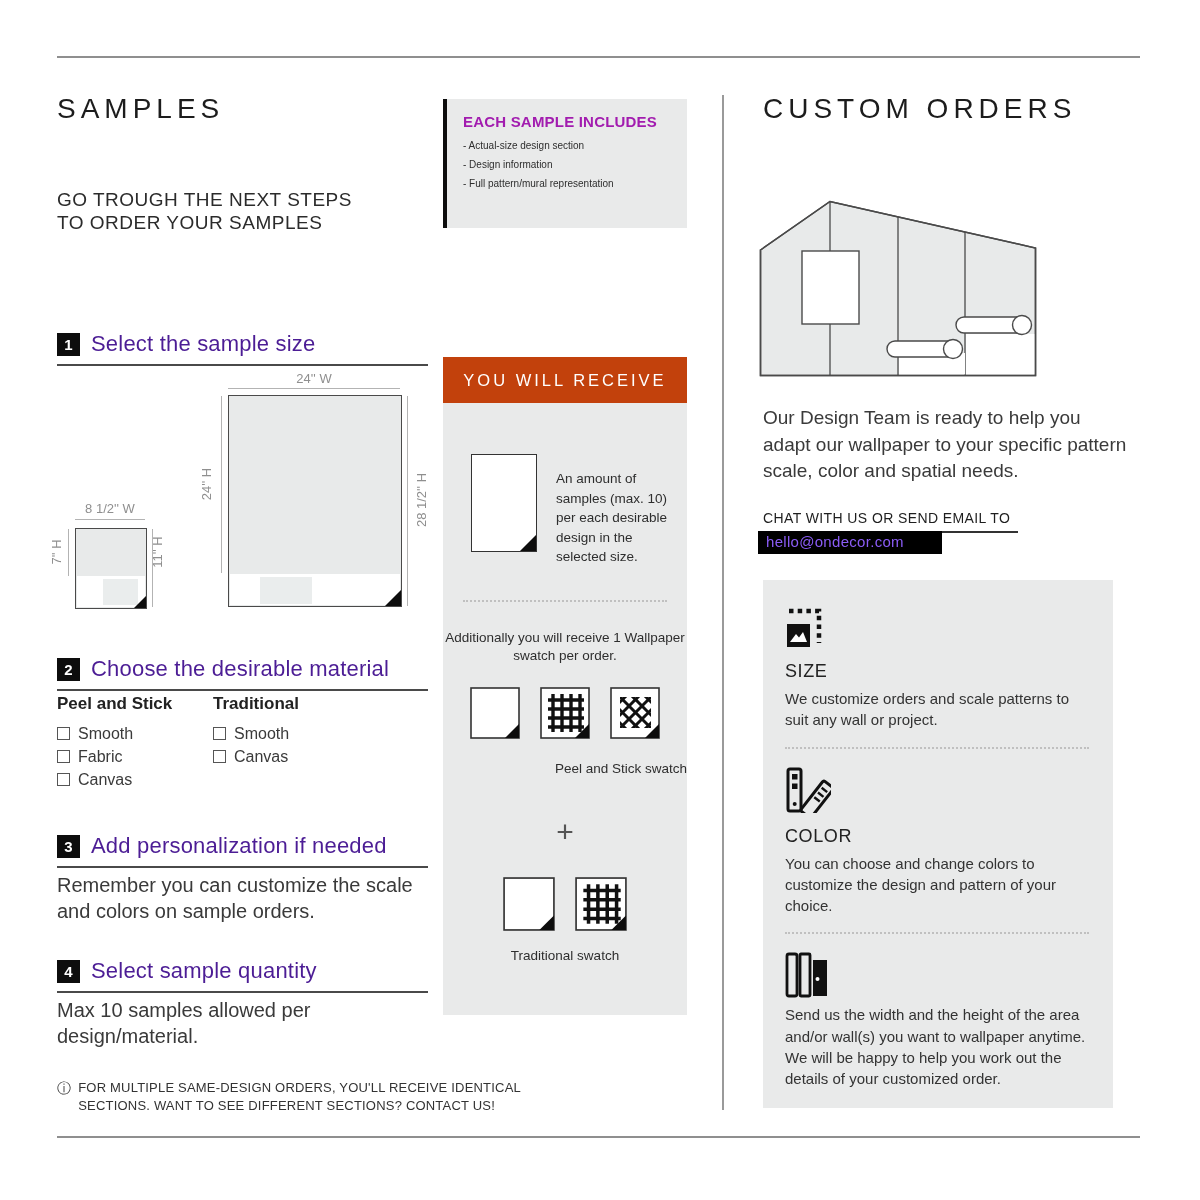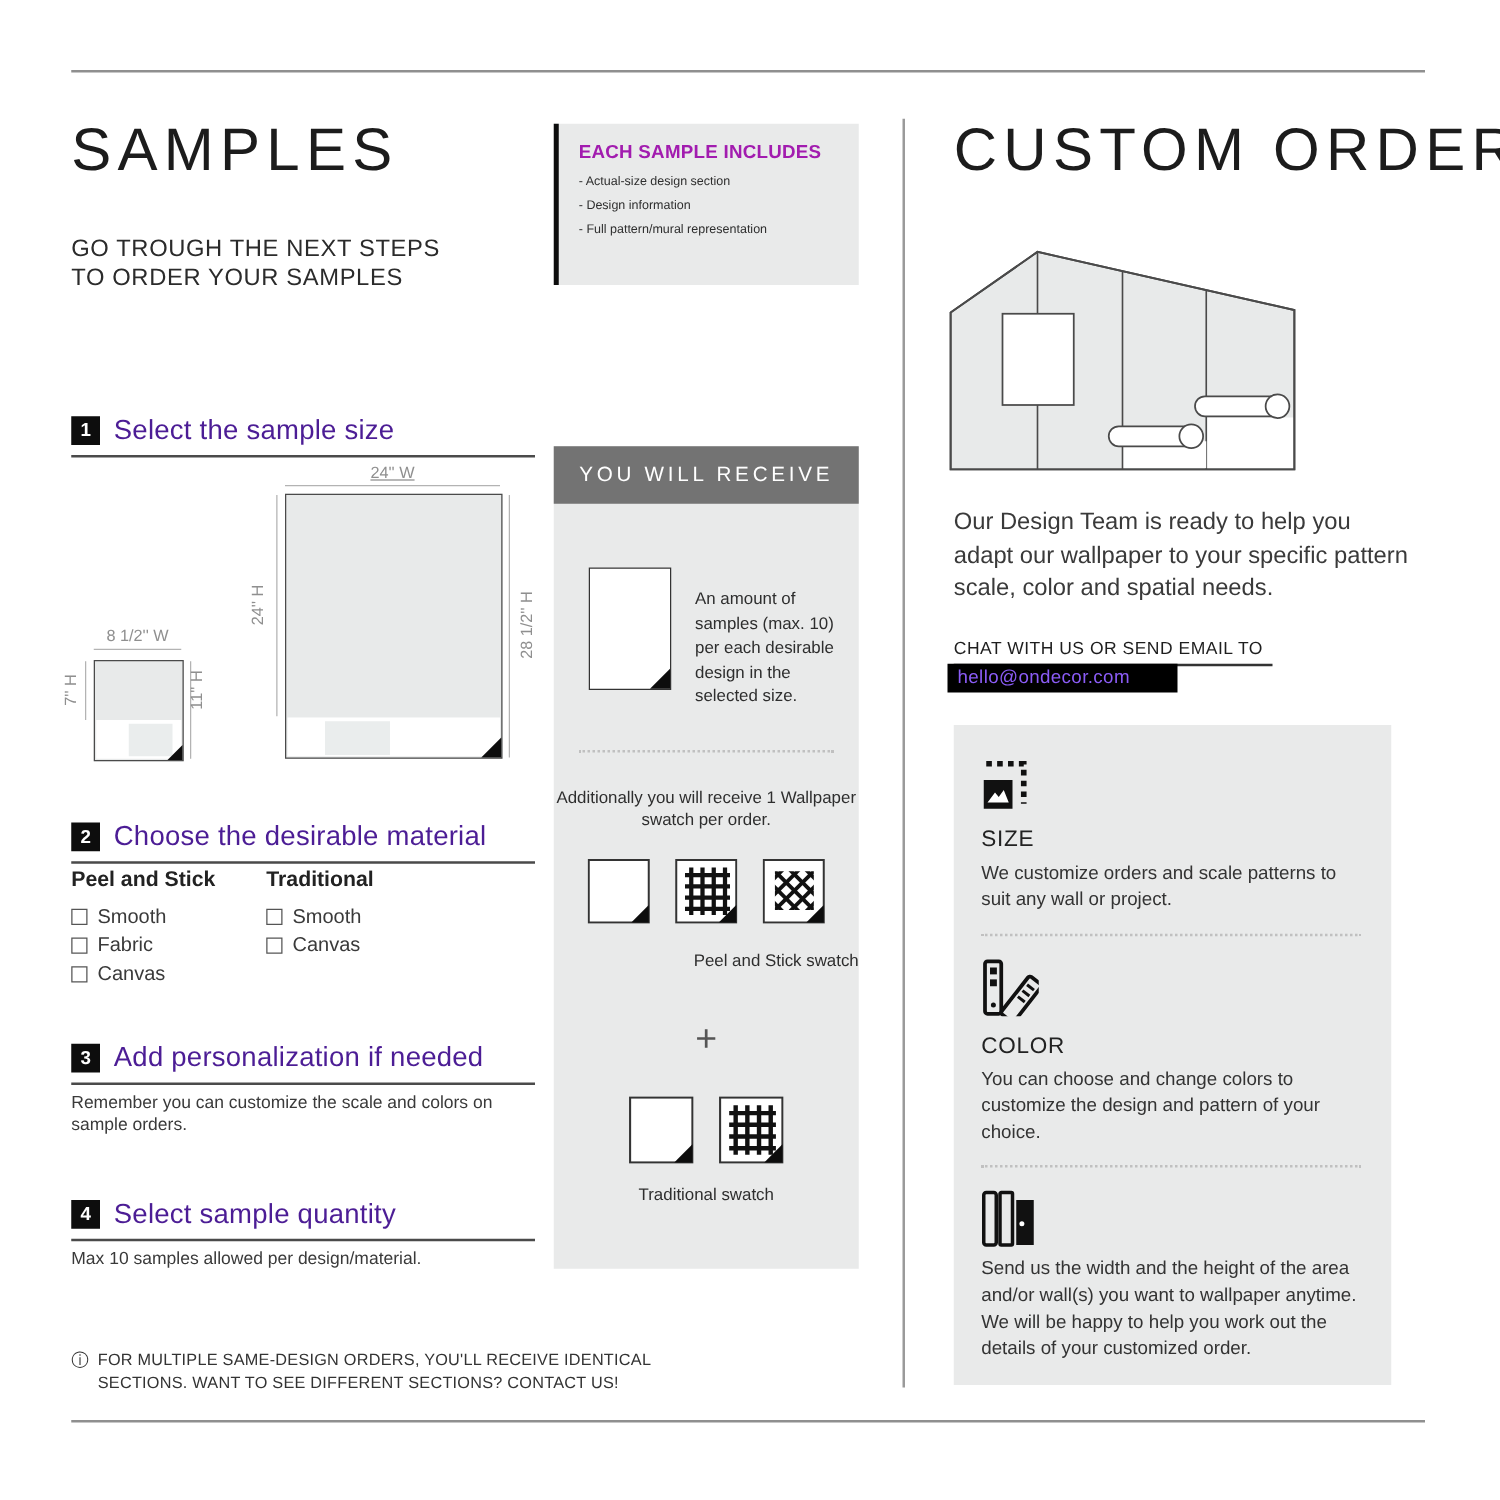--- a/index.html
+++ b/index.html
@@ -13,7 +13,7 @@
   .h-rule{position:absolute;left:57px;width:1083px;height:2px;background:#8f8f8f;}
   .v-div{position:absolute;left:722px;top:95px;width:2px;height:1015px;background:#9a9a9a;}
   
-  .big-title{font-size:48px;font-weight:500;letter-spacing:5px;color:#1c1c1c;white-space:nowrap;}
+  .big-title{font-size:28px;font-weight:500;letter-spacing:5px;color:#1c1c1c;white-space:nowrap;}
   .subtitle{font-size:19px;letter-spacing:.5px;line-height:1.22;color:#2b2b2b;white-space:pre-line;}
   
   .step-header{position:absolute;left:57px;width:371px;display:flex;align-items:center;gap:11px;

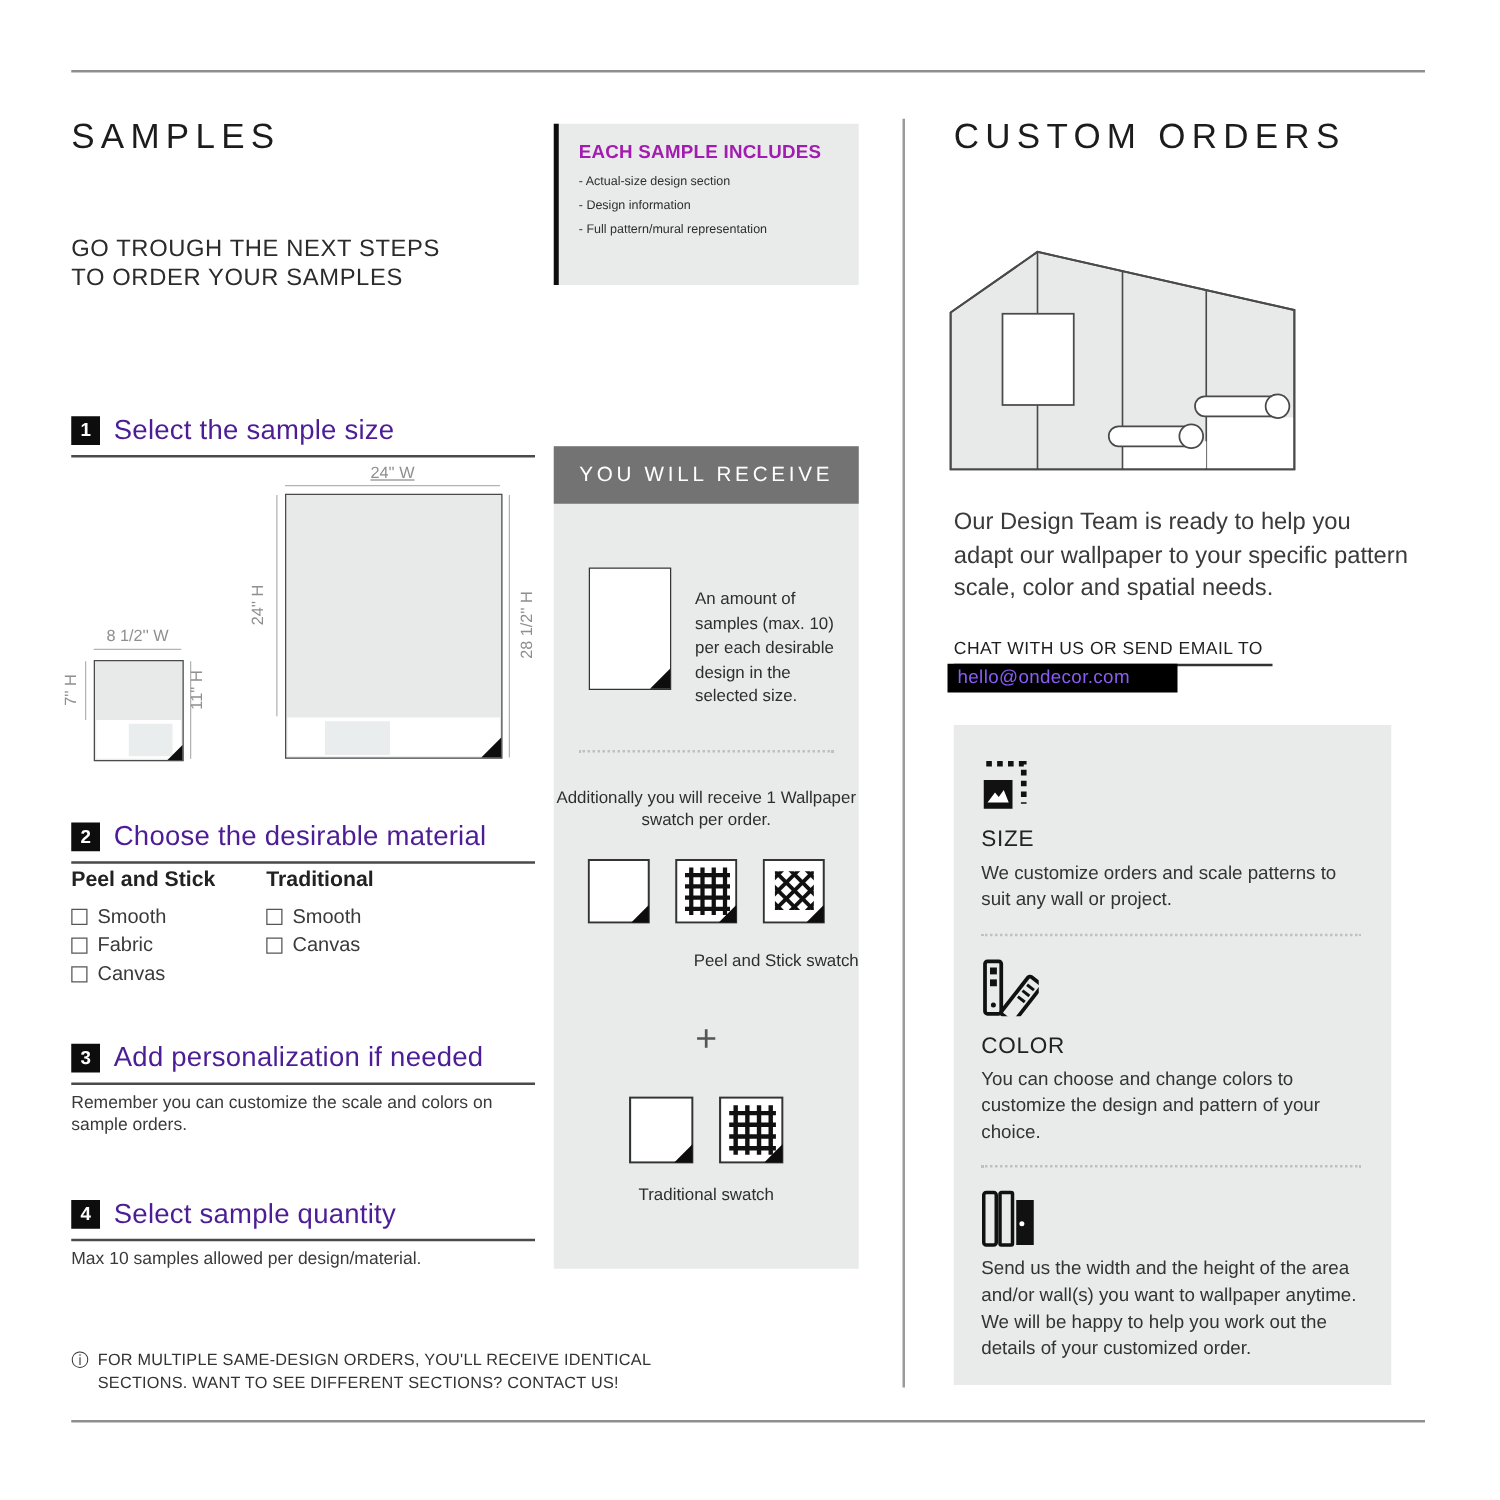--- a/index.html
+++ b/index.html
@@ -107,7 +107,7 @@
   <div class="dim-line-v" style="left:11px;top:157px;height:47px;"></div>
   <div class="dim-line-v" style="left:95px;top:157px;height:78px;"></div>
 
-  <div class="dim-label" style="left:257px;top:6px;text-decoration:underline;">24'' W</div>
+  <div class="dim-label" style="left:257px;top:6px;">24'' W</div>
   <div class="dim-label rot" style="left:149px;top:112px;">24'' H</div>
   <div class="dim-label rot" style="left:364px;top:128px;">28 1/2'' H</div>
   <div class="dim-label" style="left:53px;top:136px;">8 1/2'' W</div>

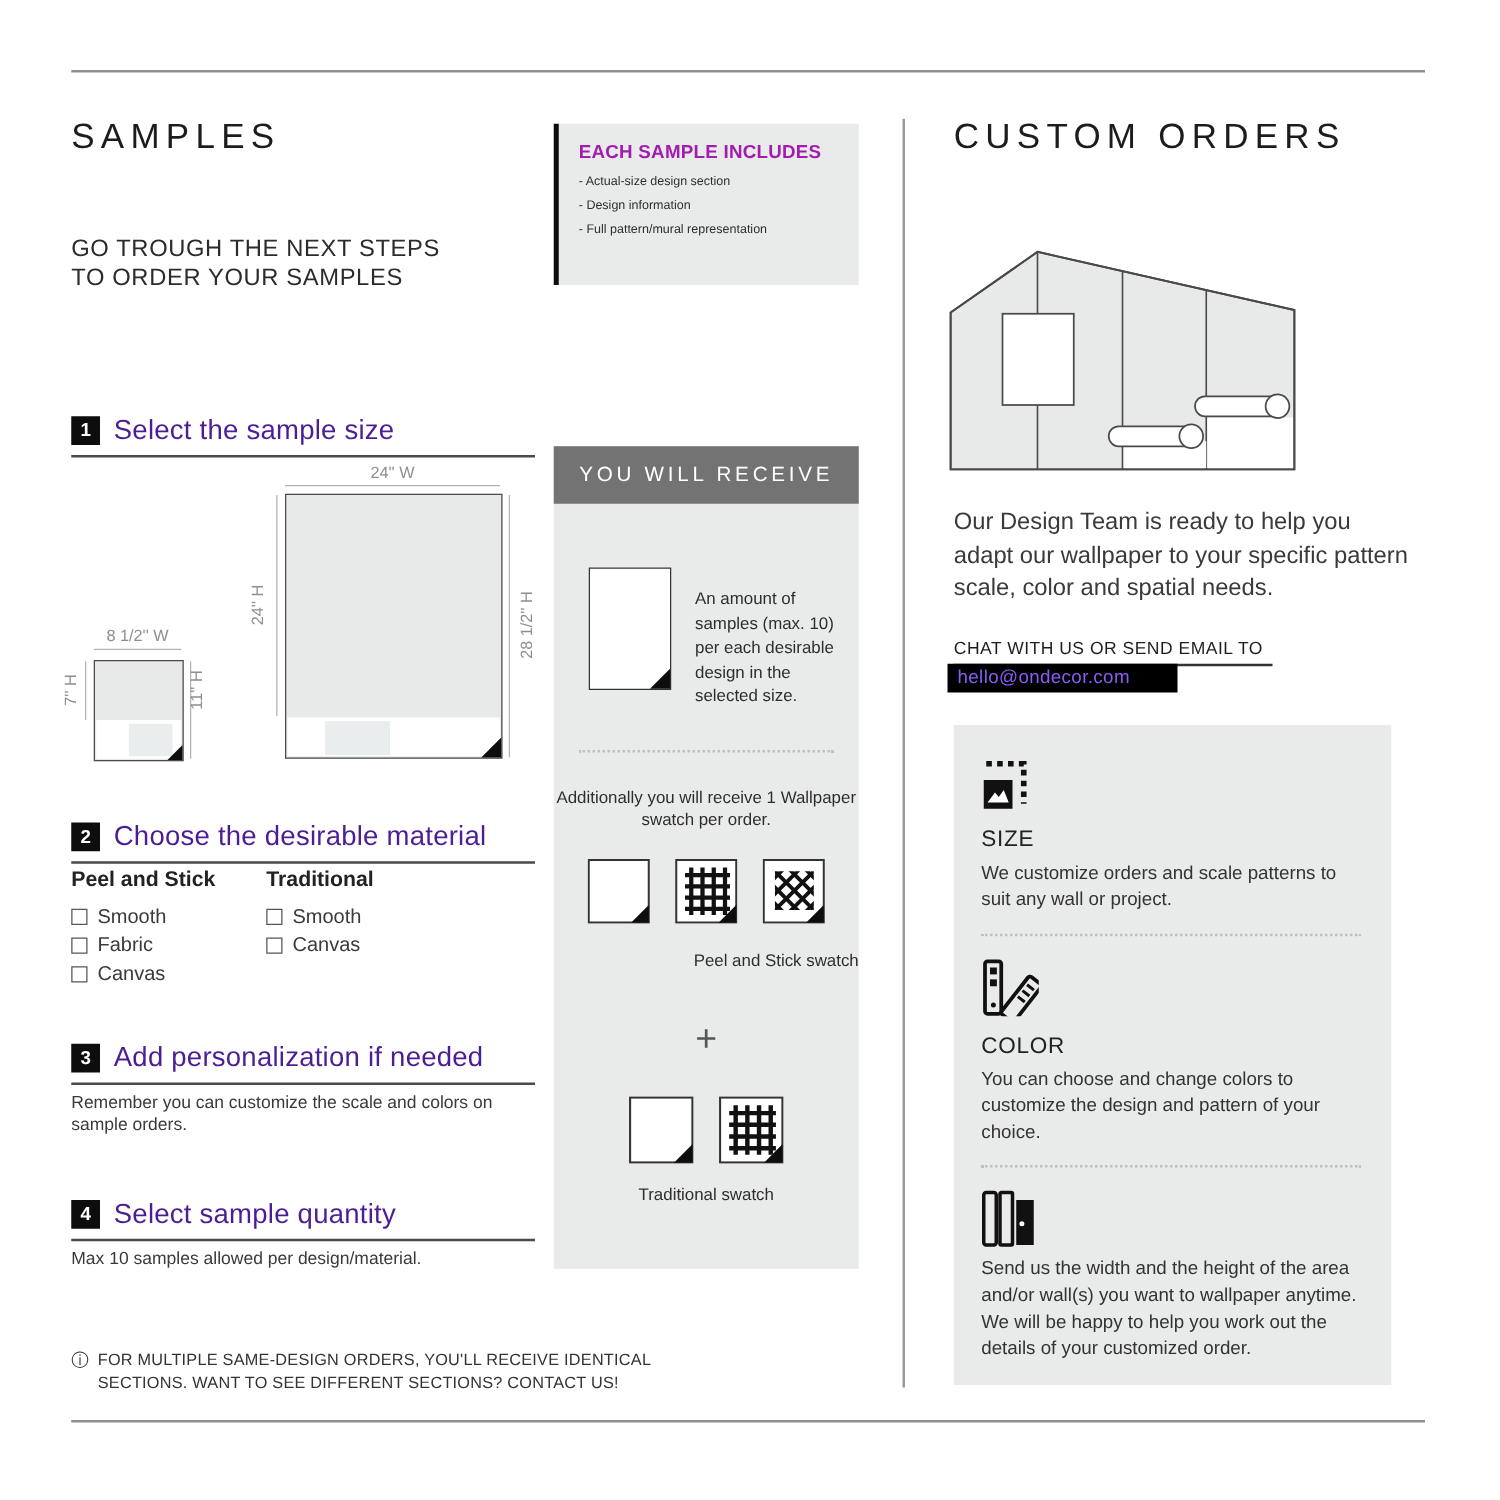--- a/index.html
+++ b/index.html
@@ -49,7 +49,7 @@
   #includes-box .inc-title{font-size:15px;font-weight:700;letter-spacing:.2px;color:#a21caf;margin-bottom:6px;}
   .inc-item{font-size:10px;line-height:19px;color:#2e2e2e;padding-left:9px;text-indent:-9px;}
   #receive-panel{position:absolute;left:443px;top:357px;width:244px;height:658px;background:#e9eaea;}
-  #receive-header{position:absolute;left:0;top:0;width:100%;height:46px;background:#737373;color:#fff;
+  #receive-header{position:absolute;left:0;top:0;width:100%;height:46px;background:#c2410c;color:#fff;
     font-size:16.5px;letter-spacing:3px;display:flex;align-items:center;justify-content:center;white-space:nowrap;text-align:center;}
   .paper-icon{position:absolute;left:28px;top:97px;width:64px;height:96px;background:#fff;border:1px solid #333;}
   .receive-text{position:absolute;left:113px;top:112px;width:124px;font-size:13.5px;line-height:1.45;color:#2e2e2e;}

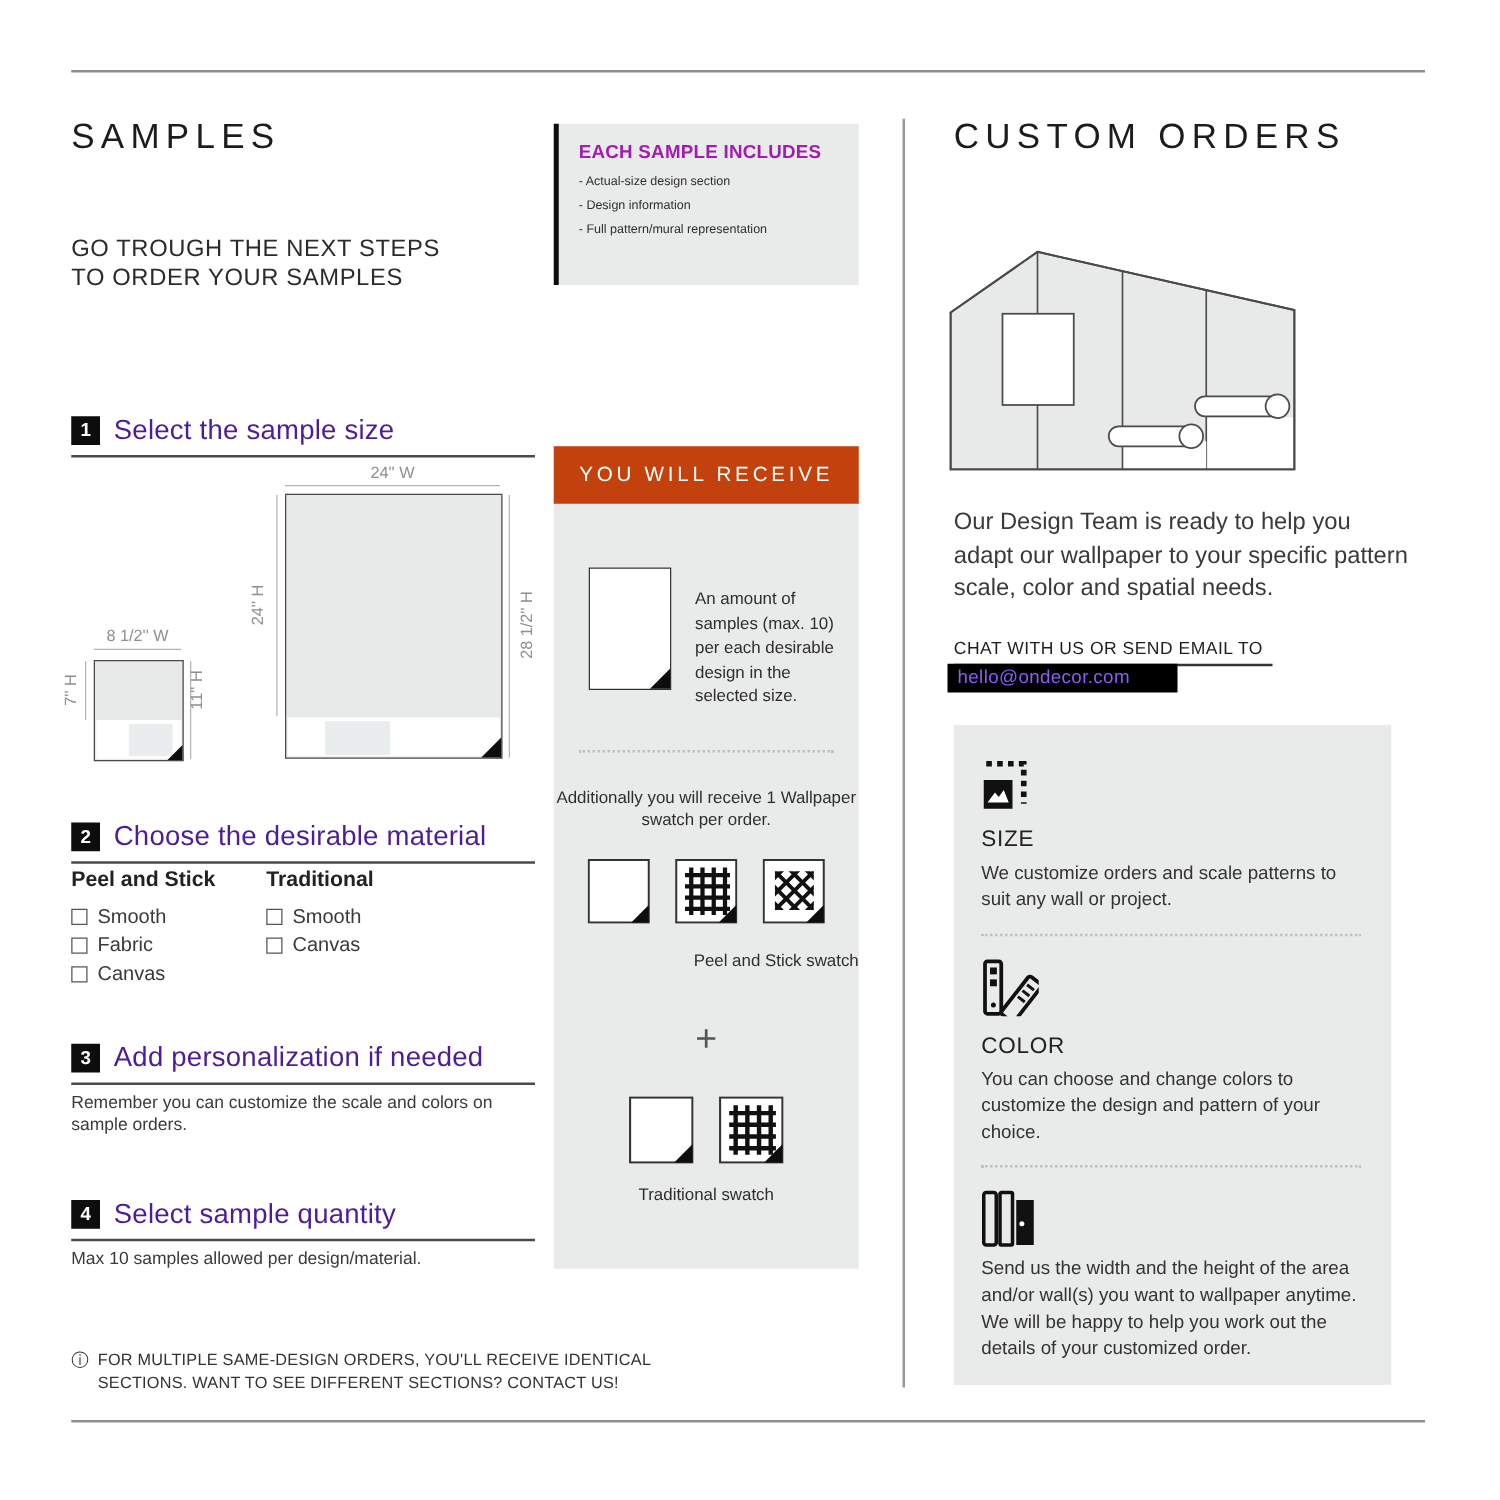--- a/index.html
+++ b/index.html
@@ -21,7 +21,7 @@
   .step-num{width:23px;height:23px;background:#0d0d0d;color:#fff;font-size:15px;font-weight:700;
     display:flex;align-items:center;justify-content:center;flex:0 0 auto;}
   .step-title{font-size:22px;color:#4c1d95;letter-spacing:.2px;white-space:nowrap;}
-  .step-body{position:absolute;left:57px;width:372px;font-size:14px;line-height:1.3;color:#3a3a3a;}
+  .step-body{position:absolute;left:57px;width:372px;font-size:20px;line-height:1.3;color:#3a3a3a;}
   
   #diagram{position:absolute;left:57px;top:372px;width:380px;height:250px;}
   .sample-rect{position:absolute;background:#e8eaea;border:1px solid #4a4a4a;}

